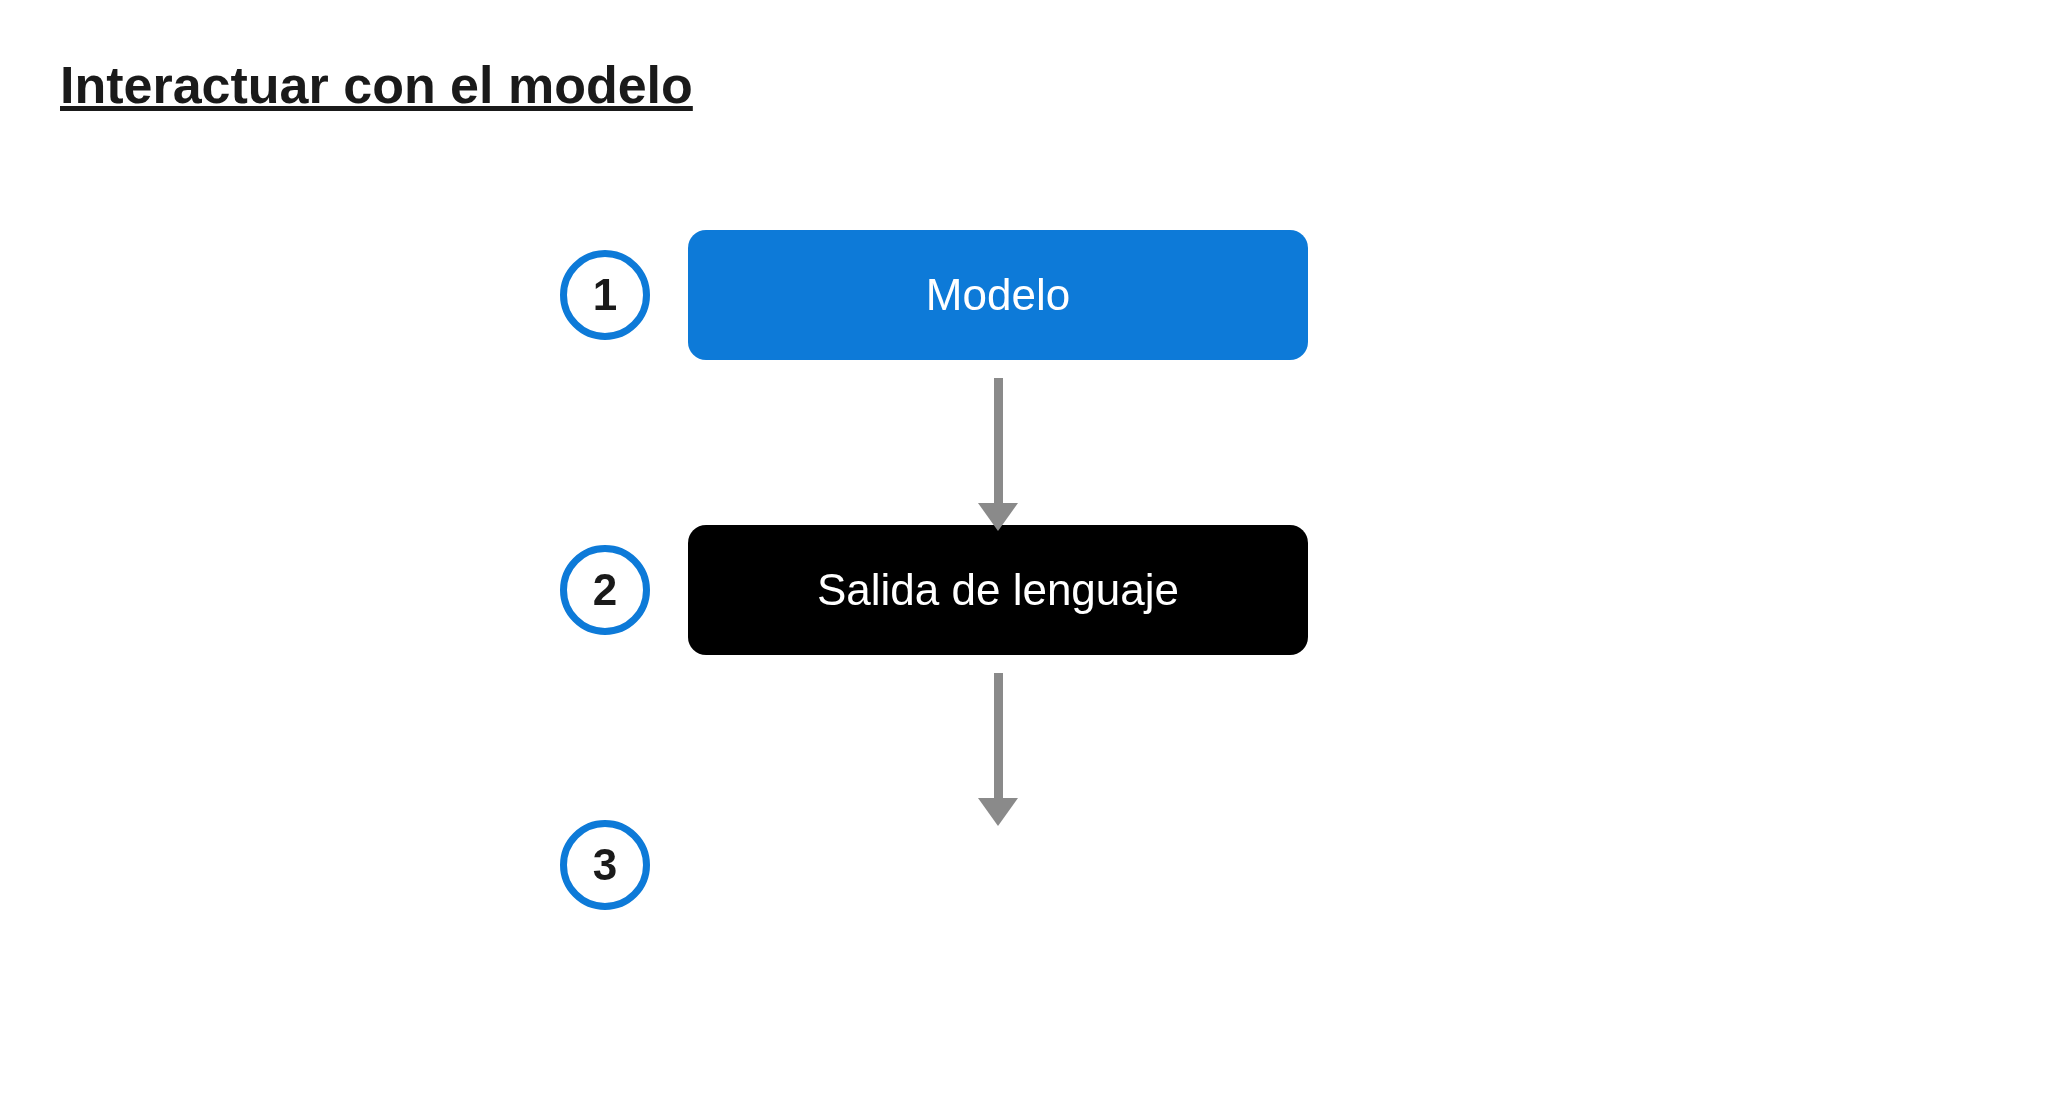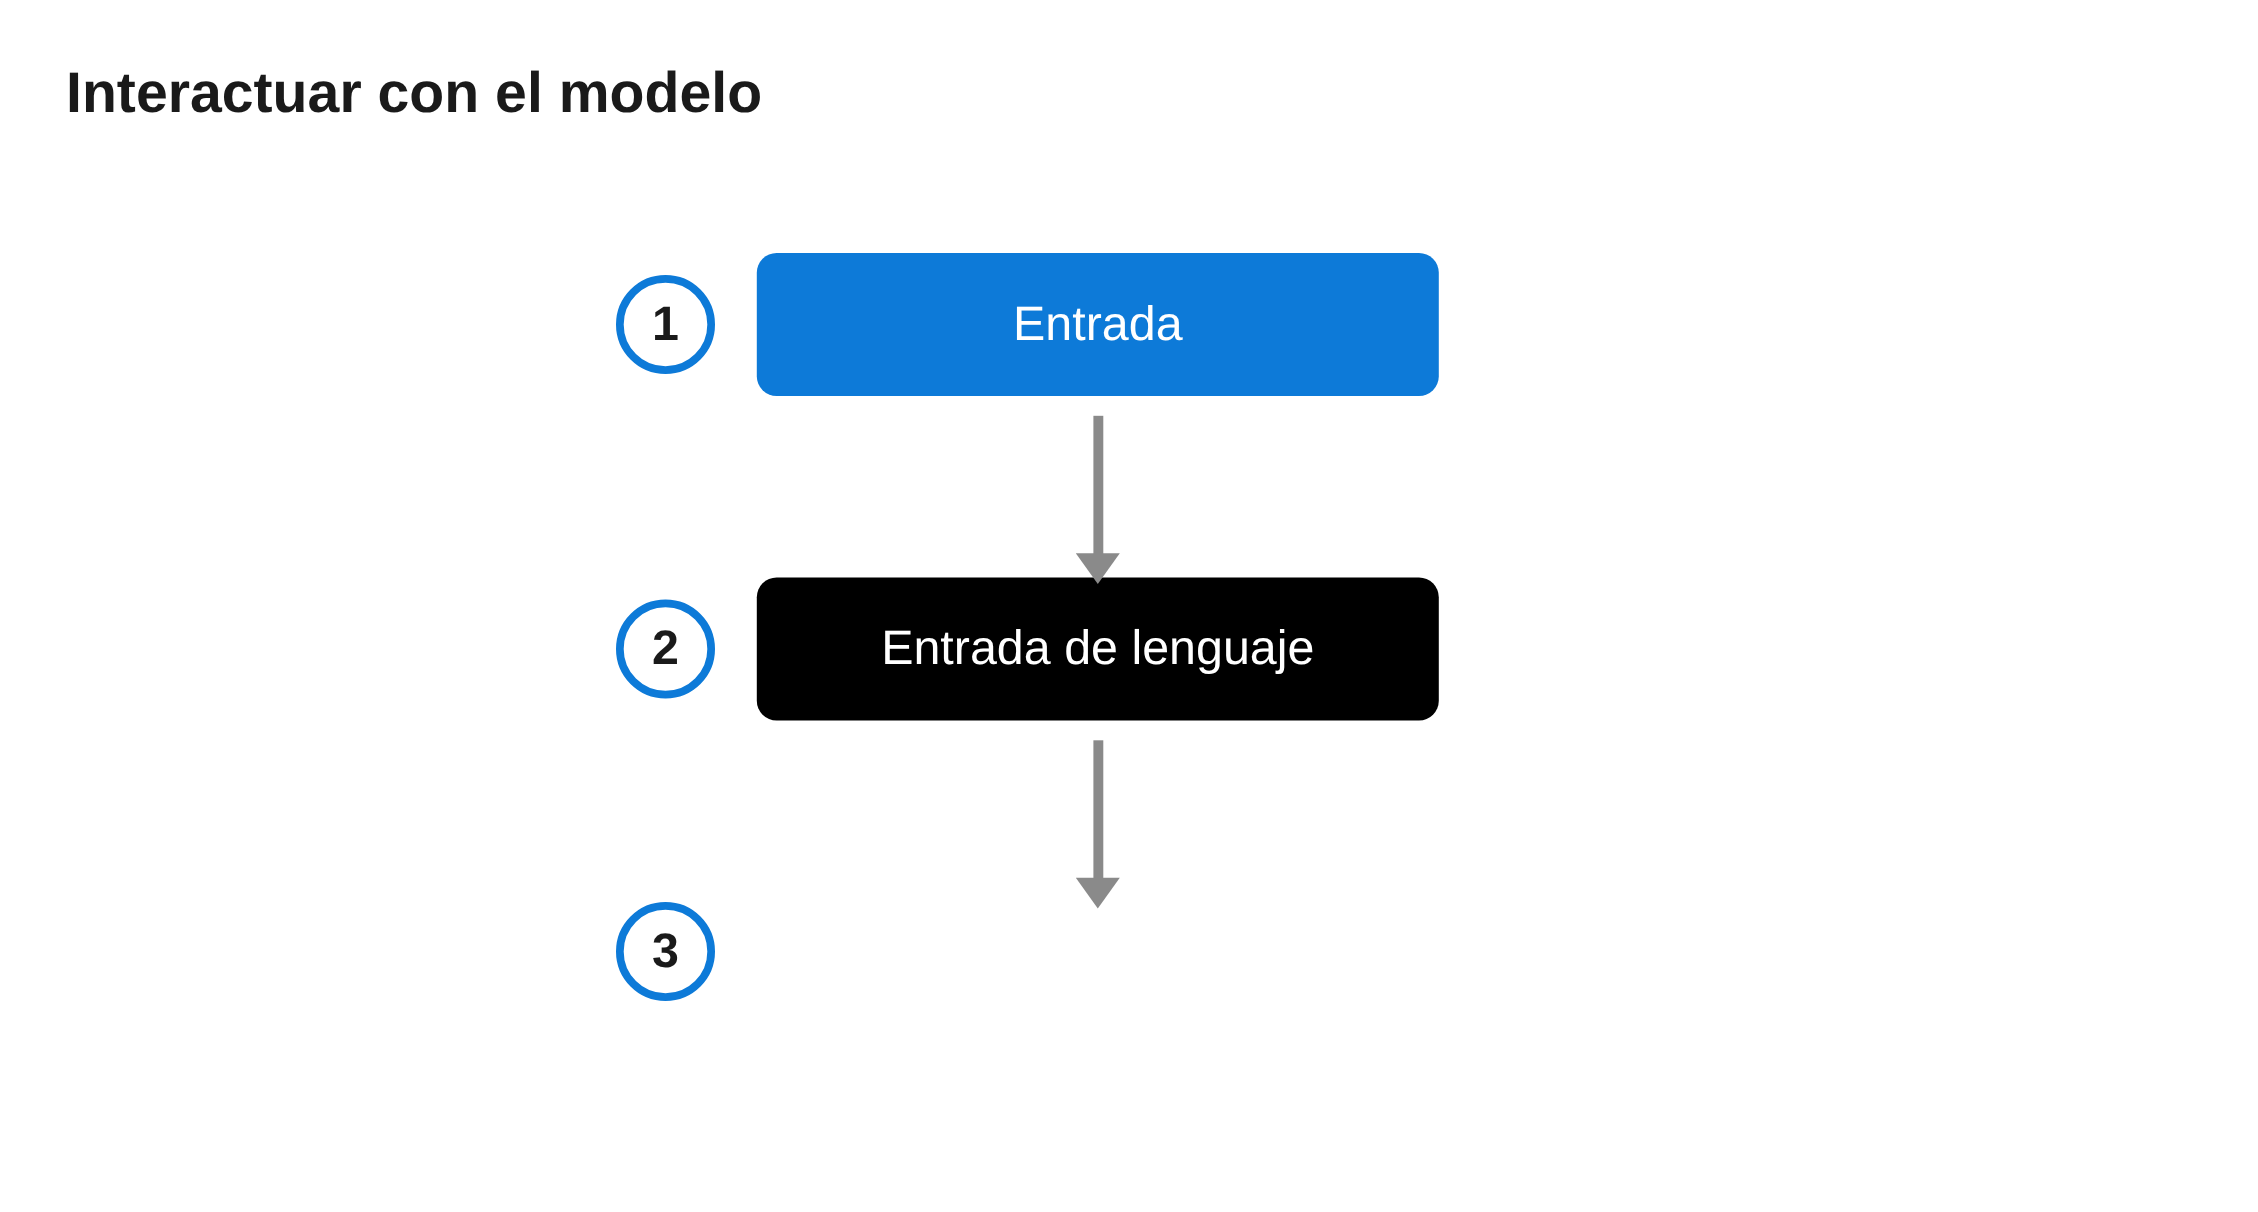--- a/index.html
+++ b/index.html
@@ -21,6 +21,7 @@
       font-size: 52px;
       font-weight: 700;
       color: #1a1a1a;
+      text-decoration: underline;
     }
     .diagram-container {
       position: absolute;

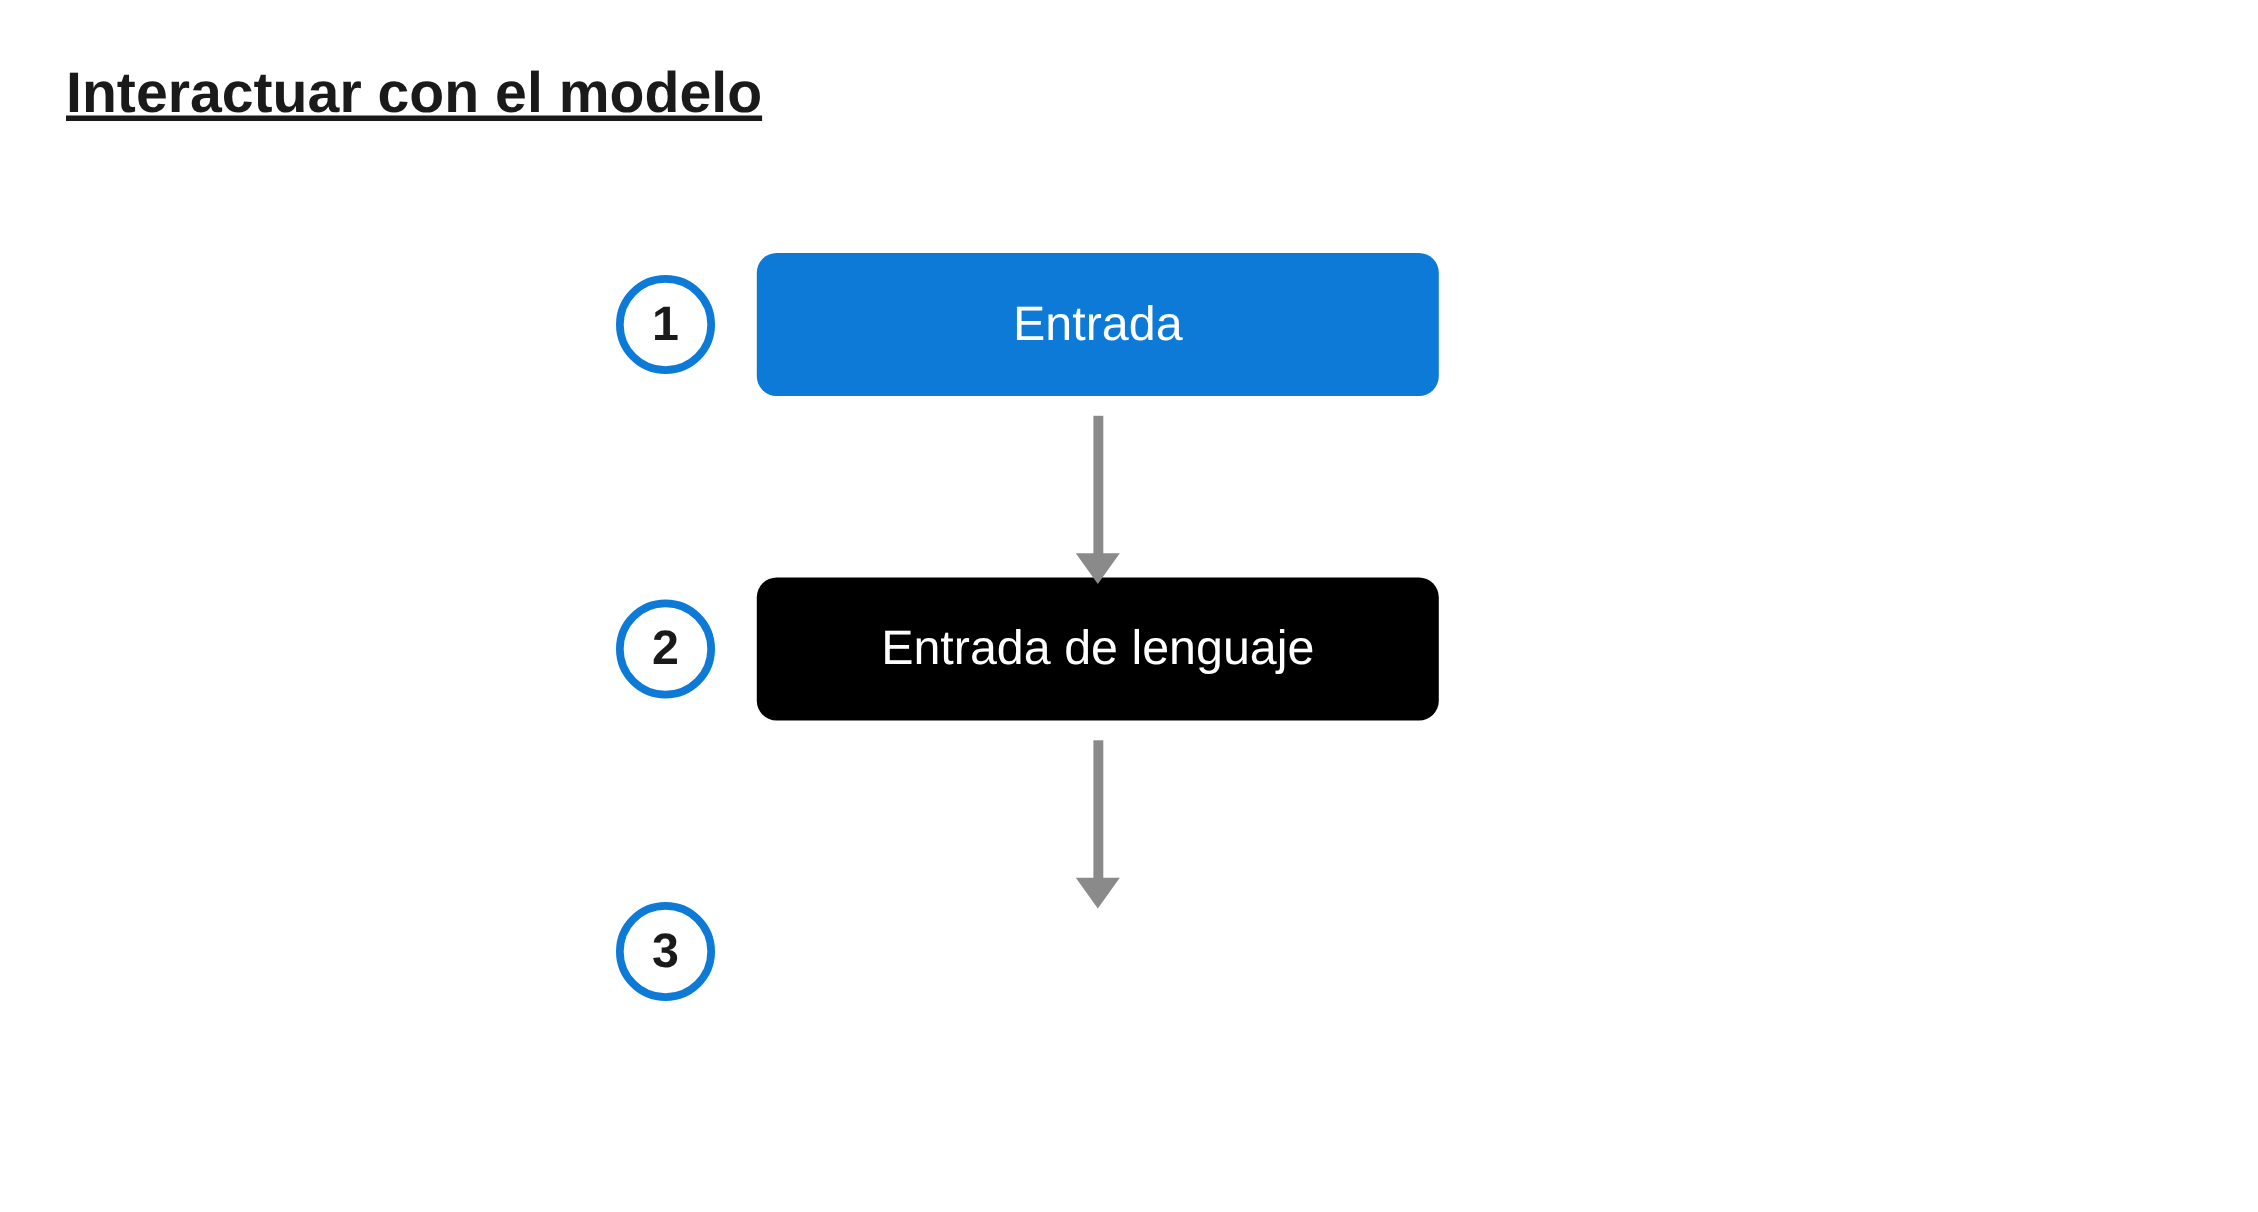--- a/index.html
+++ b/index.html
@@ -101,7 +101,7 @@
 
   <div class="step-row">
     <div class="step-number">1</div>
-    <div class="step-box blue">Entrada</div>
+    <div class="step-box blue">Modelo</div>
   </div>
 
   <div class="arrow-container">

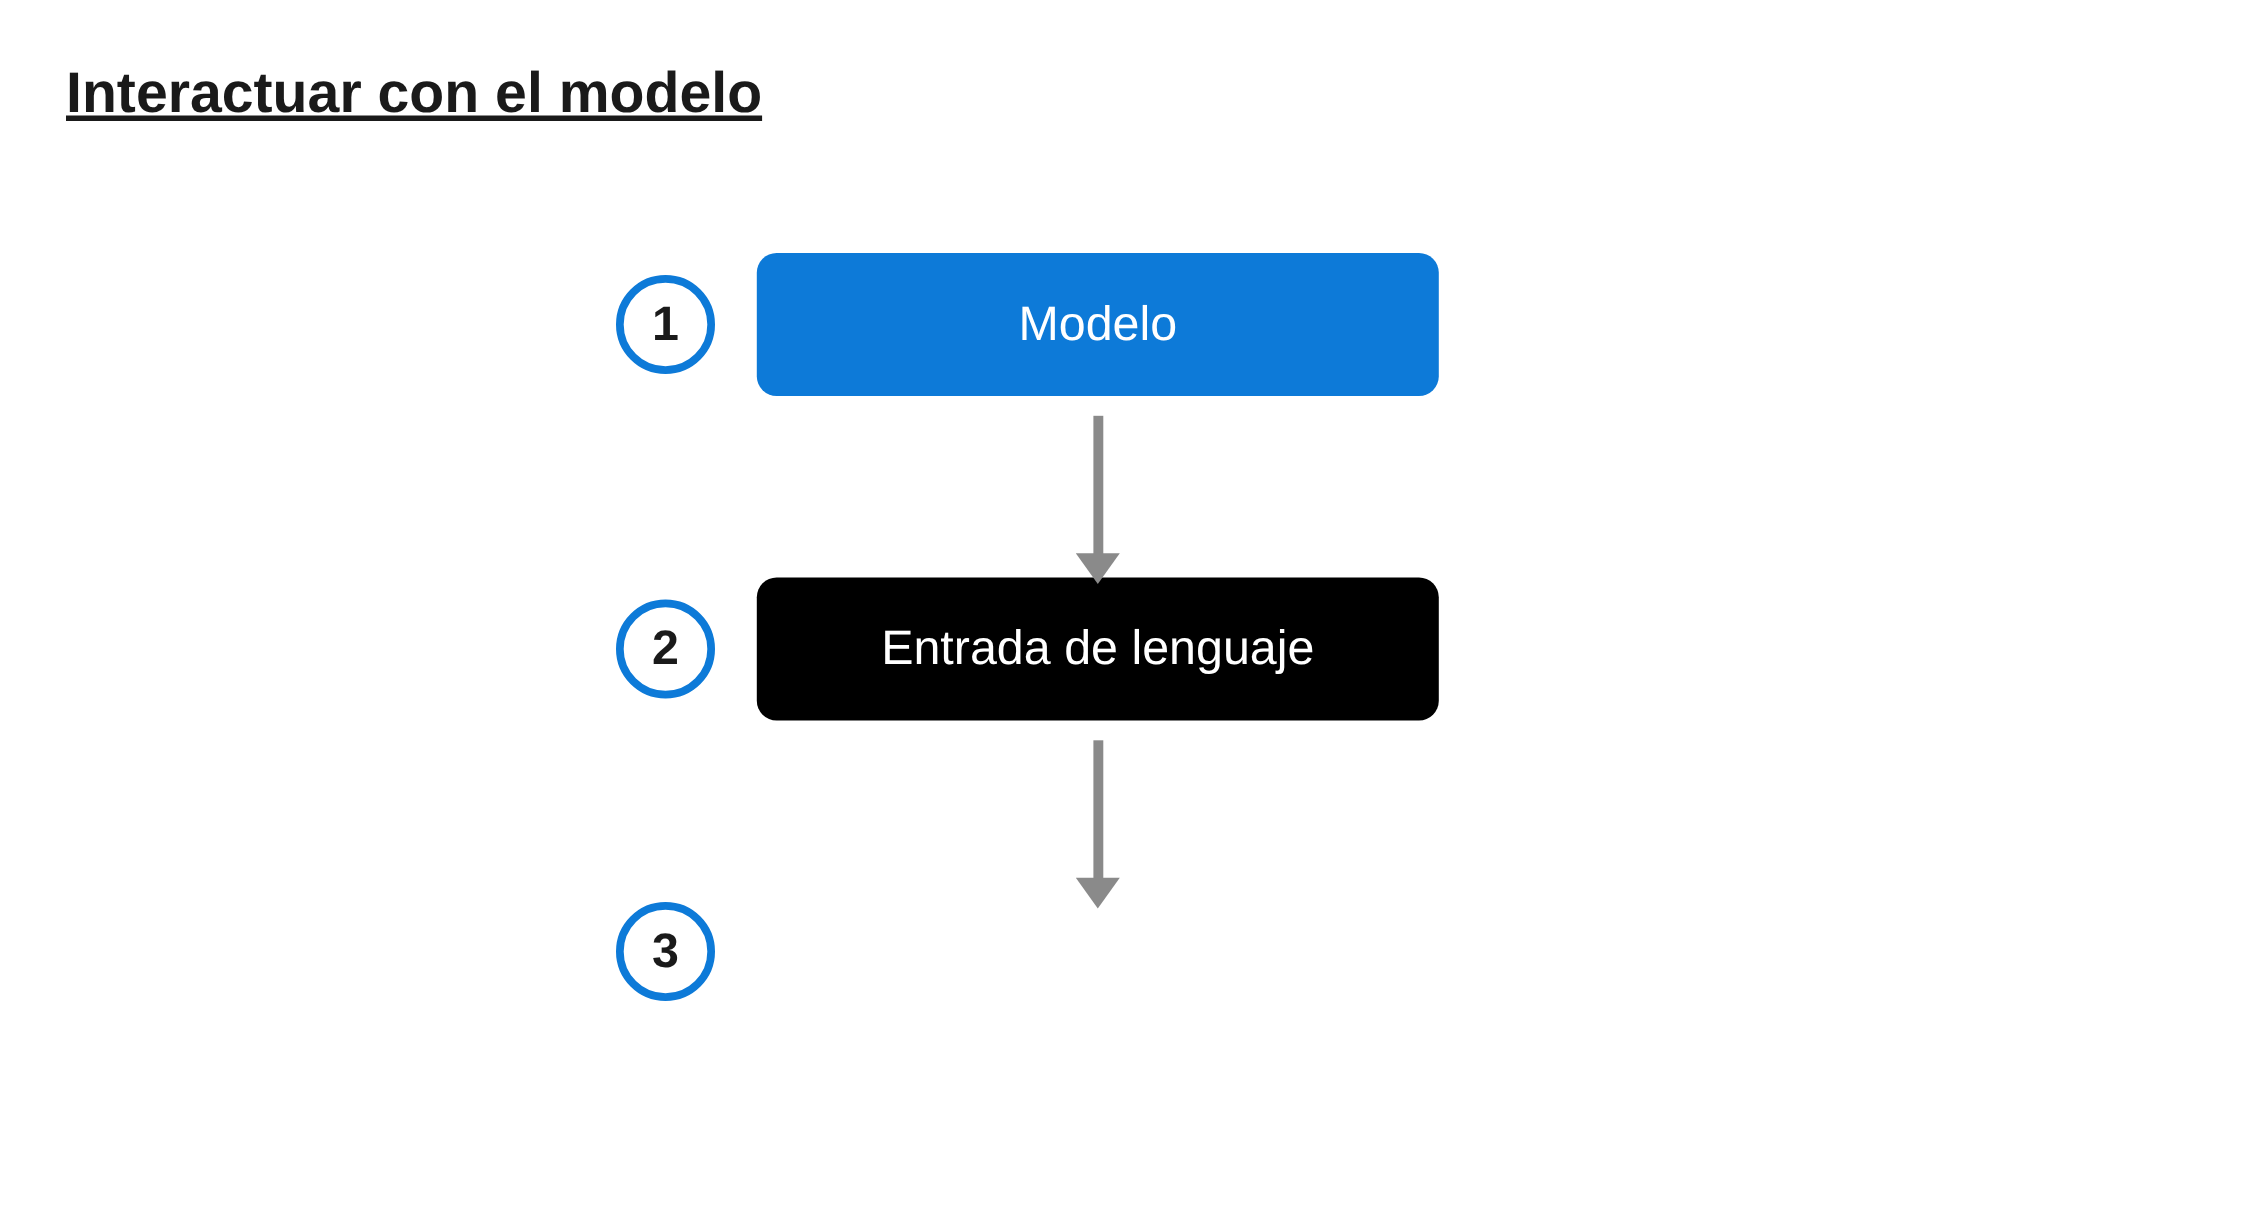--- a/index.html
+++ b/index.html
@@ -110,7 +110,7 @@
 
   <div class="step-row">
     <div class="step-number">2</div>
-    <div class="step-box black">Entrada de lenguaje</div>
+    <div class="step-box black">Salida de lenguaje</div>
   </div>
 
   <div class="arrow-container">

